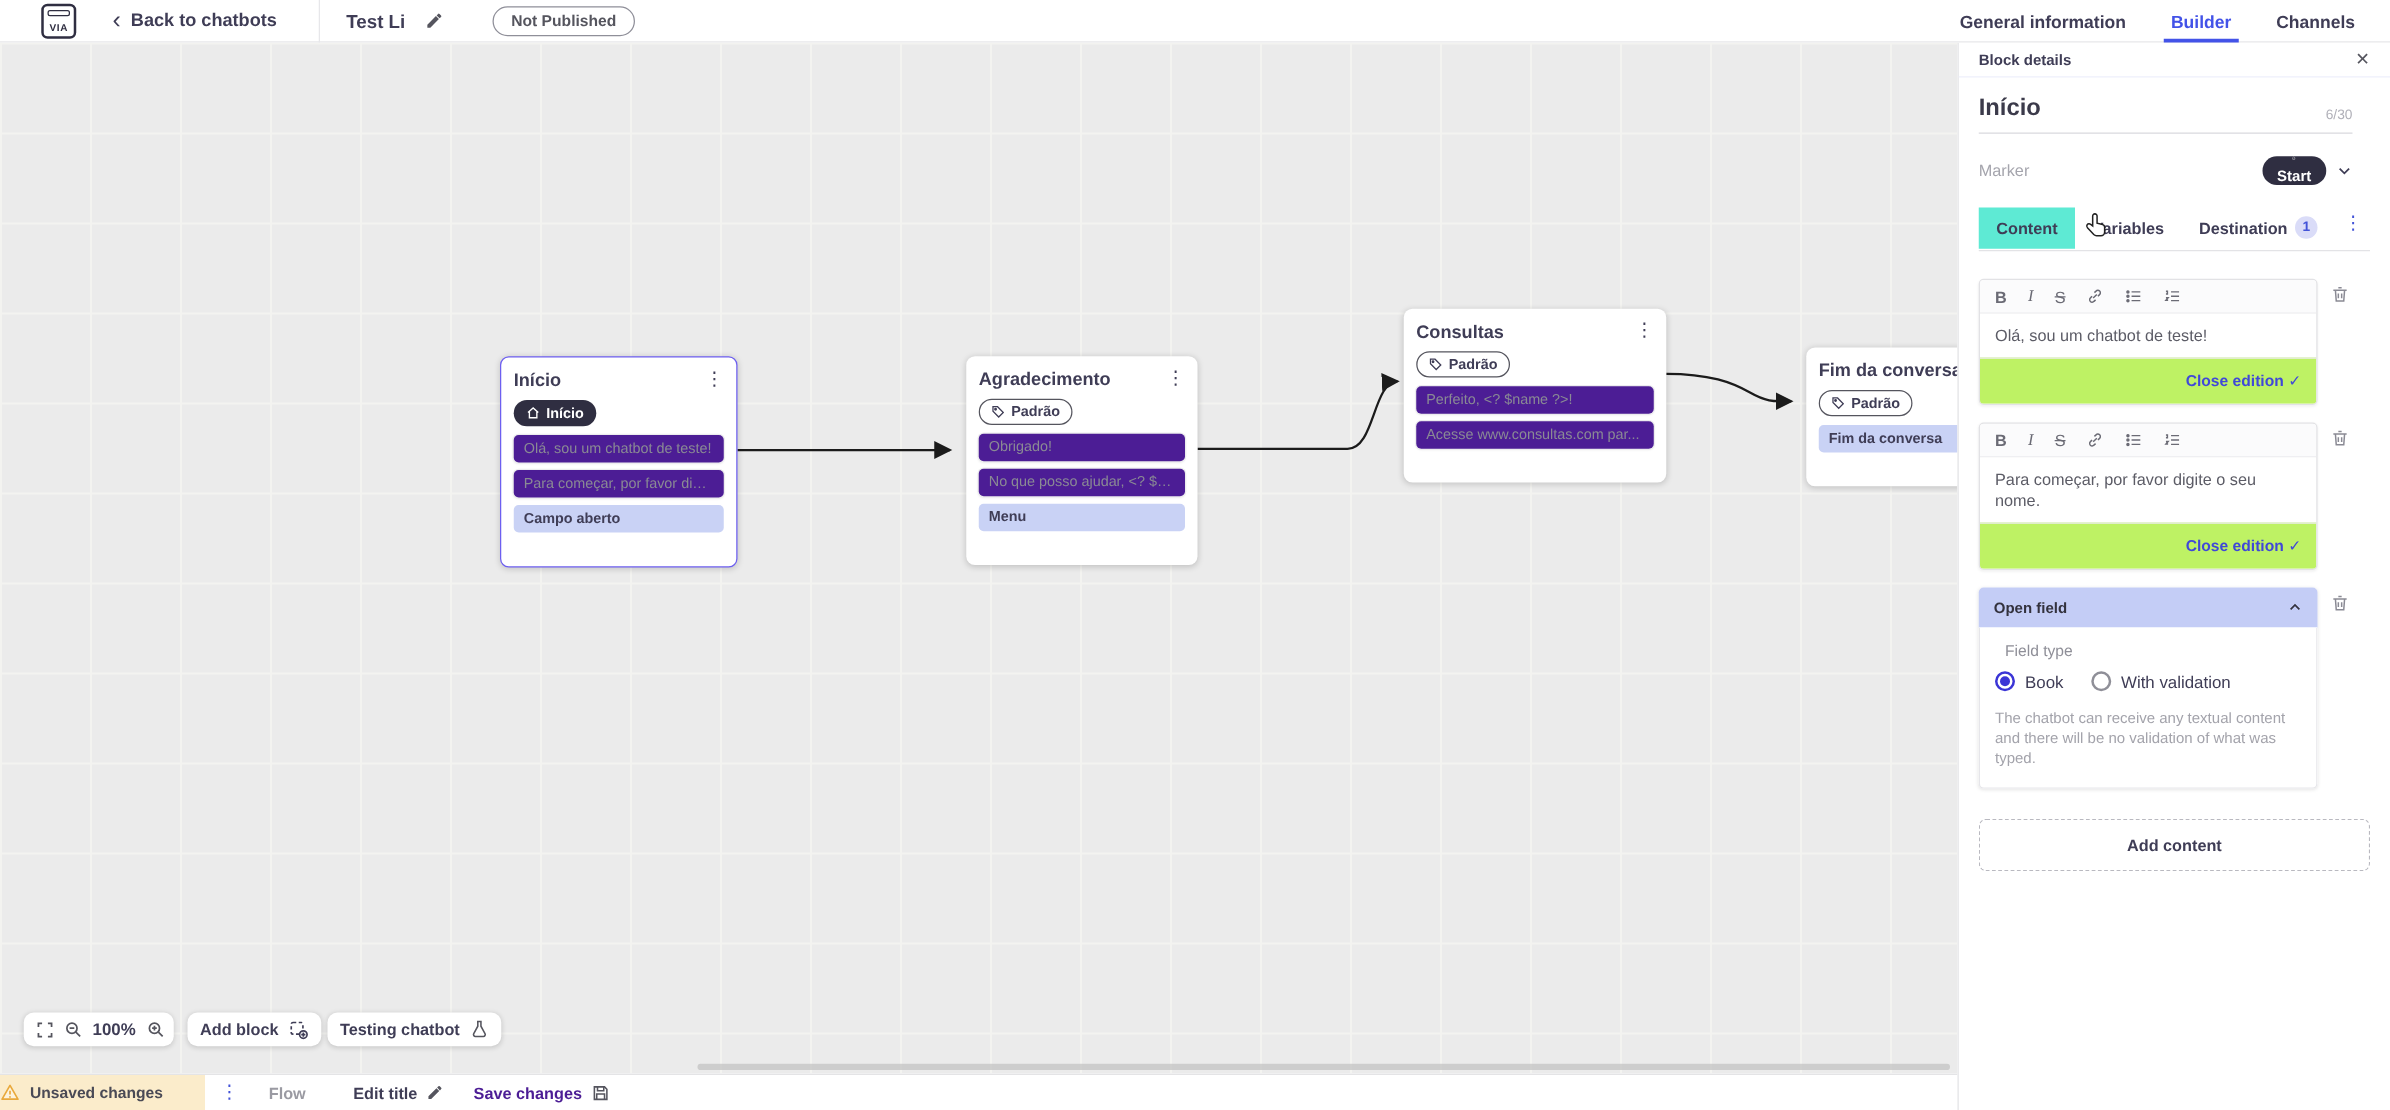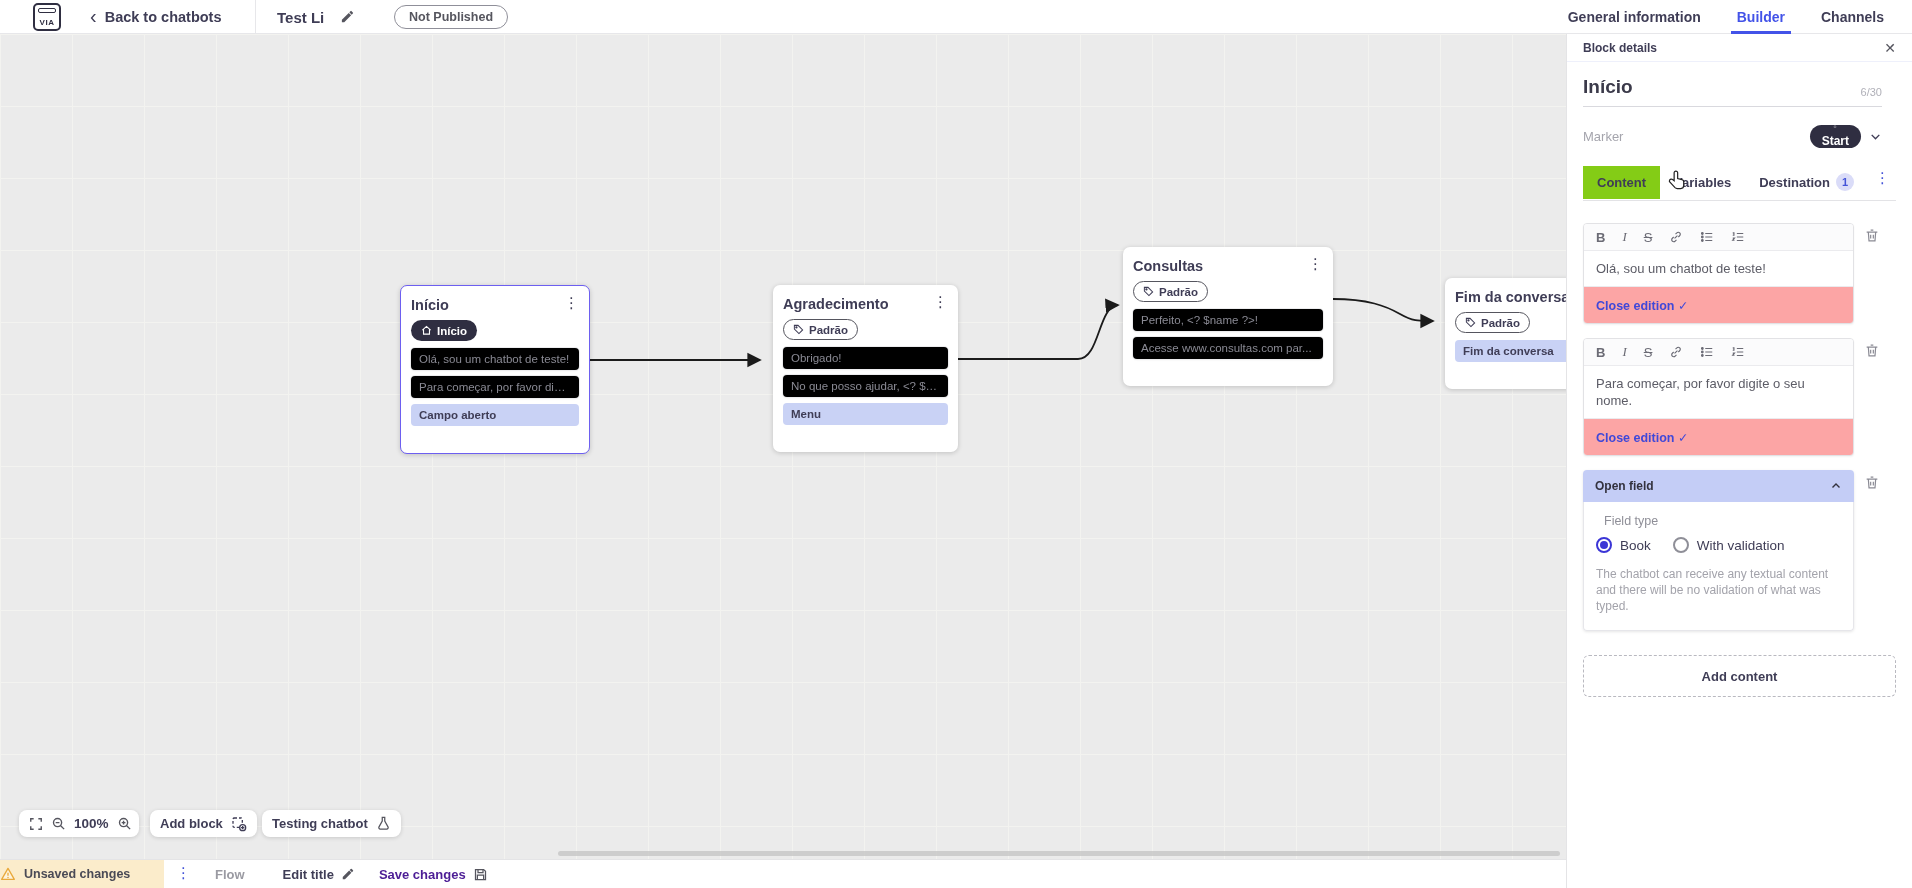--- a/index.html
+++ b/index.html
@@ -86,7 +86,7 @@
   .ptabs { margin-top:16px; display:flex; align-items:center; position:relative; border-bottom:1px solid #e3e3e6;
            margin-right:-14px; }
   .ptab { font-size:13px; font-weight:700; color:#3f3d56; padding:9px 14px; cursor:pointer; display:flex; align-items:center; gap:6px; }
-  .ptab.active { background:#84cc16;text-align:center; }
+  .ptab.active { background:#5eead4;text-align:center; }
   .badge { width:18px; height:18px; border-radius:50%; background:#dadcf8; color:#4353d8; font-size:11px; font-weight:700;
            display:flex; align-items:center; justify-content:center; }
   .ptabs .kebab { position:absolute; right:6px; top:8px; }

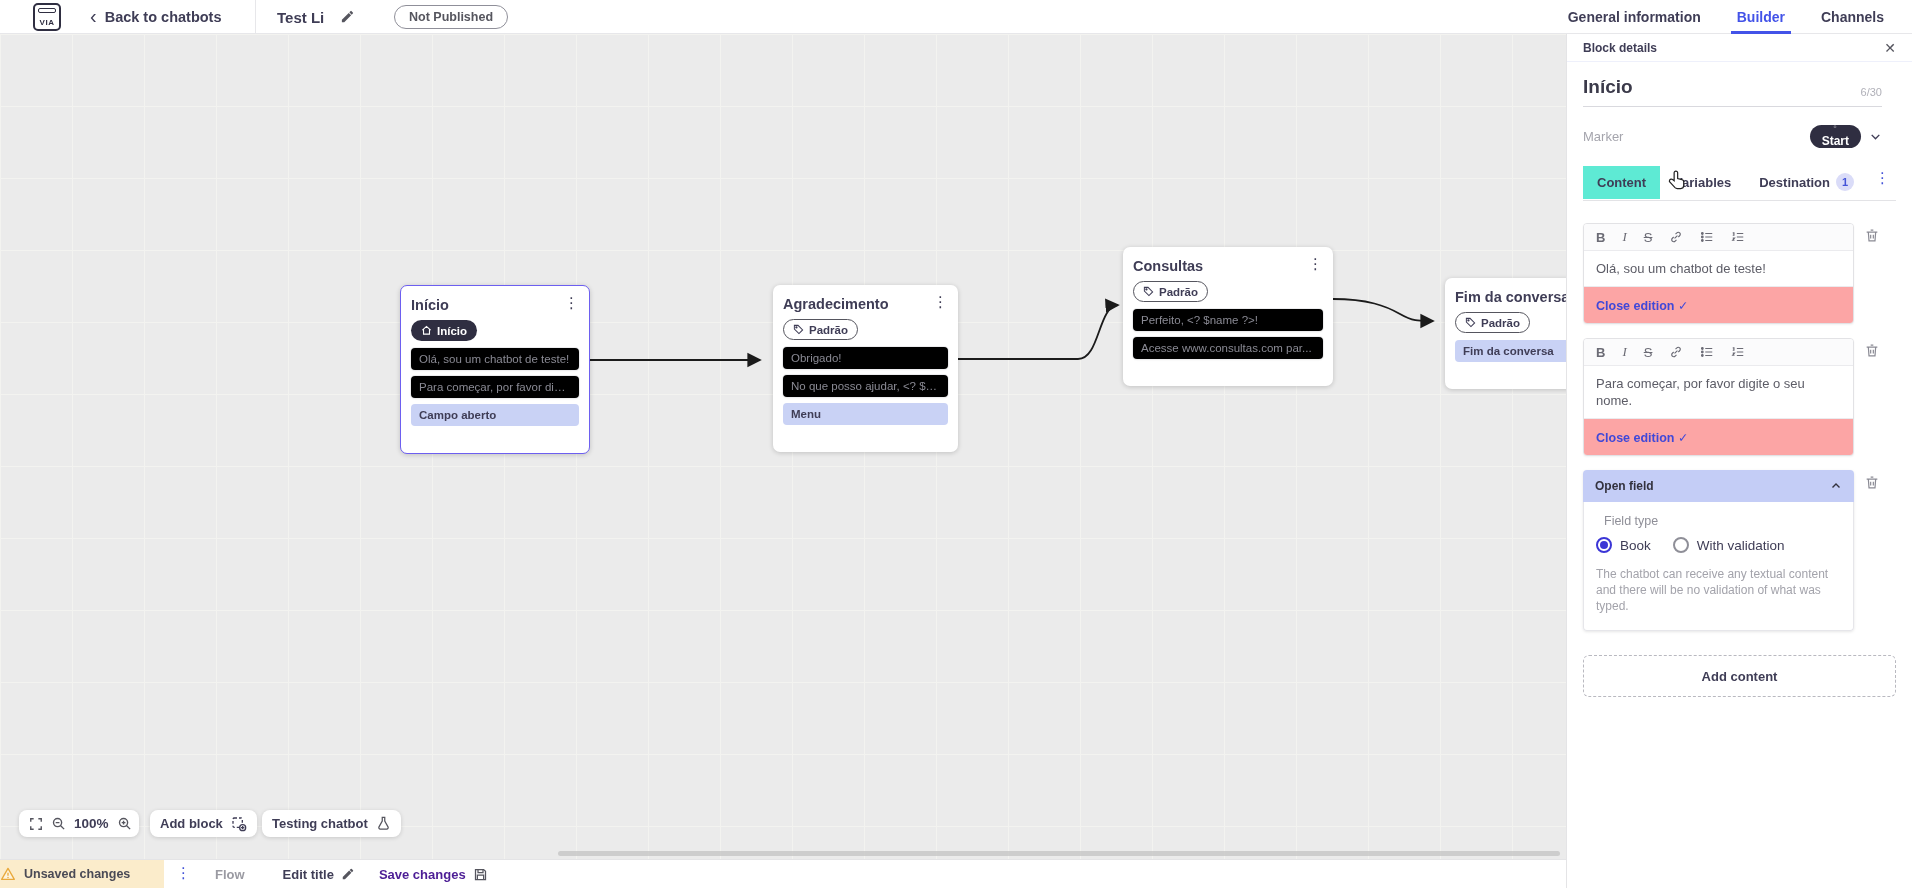--- a/index.html
+++ b/index.html
@@ -101,7 +101,7 @@
   .tb.i { font-style:italic; font-family:"Liberation Serif",serif; }
   .tb.s { text-decoration:line-through; }
   .ed-text { padding:9px 12px; font-size:13px; color:#5c5c66; line-height:17px; background:#fff; }
-  .ed-foot { background:#fca5a5; border-top:1px solid #ebebee; padding:9px 12px; }
+  .ed-foot { background:#bef264; border-top:1px solid #ebebee; padding:9px 12px; text-align:right; }
   .close-ed { font-size:12.5px; font-weight:700; color:#4048d8; cursor:pointer; }
   .trash-col { width:18px; padding-top:4px; cursor:pointer; }
 

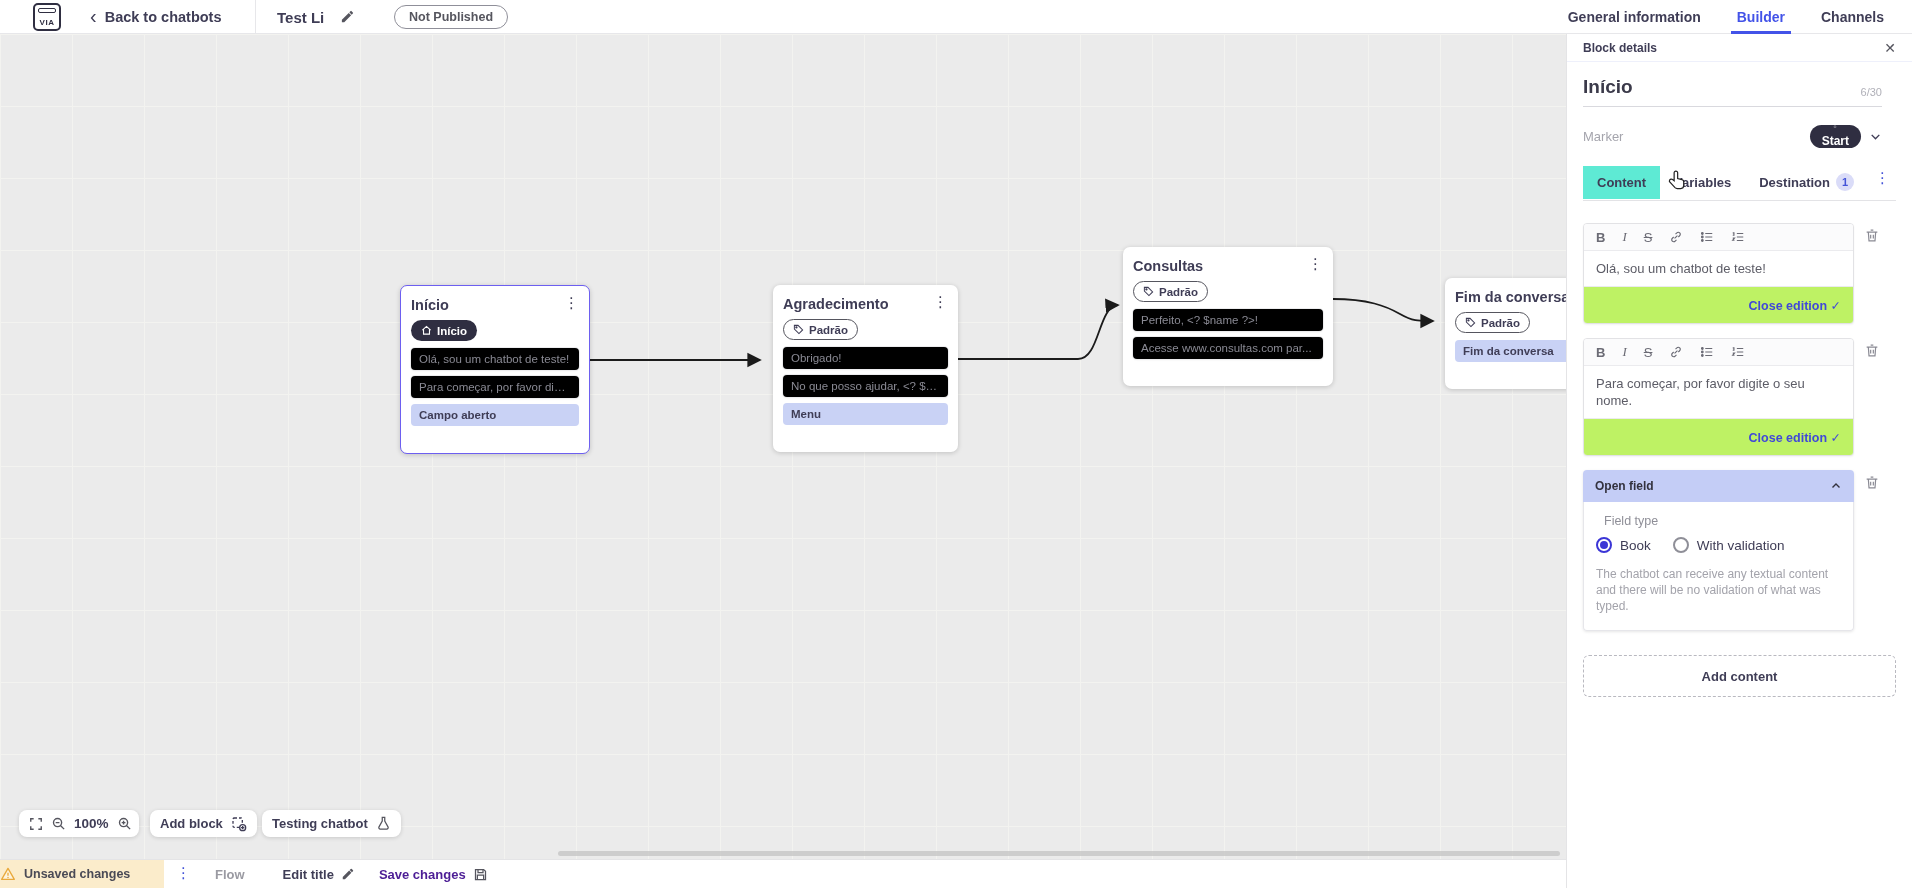--- a/index.html
+++ b/index.html
@@ -46,7 +46,7 @@
   .tag-pill { display:inline-flex; align-items:center; gap:5px; background:#fff; color:#3f3d56; border:1.5px solid #55555e;
               border-radius:12px; height:21px; padding:0 9px; font-size:11.5px; font-weight:700; margin-top:7px; }
   .rows { margin-top:7px; display:flex; flex-direction:column; gap:6px; }
-  .brow { background:#000000; border-radius:4px; box-shadow:0 0 0 1px #ececee, 0 1px 2px rgba(0,0,0,.08);
+  .brow { background:#4c1d95; border-radius:4px; box-shadow:0 0 0 1px #ececee, 0 1px 2px rgba(0,0,0,.08);
           padding:4px 8px; font-size:11.5px; color:#8a8a94; height:22px; line-height:14px;
           white-space:nowrap; overflow:hidden; text-overflow:ellipsis; }
   .brow.hl { background:#c9d2f5; box-shadow:none; color:#3f3d56; font-weight:700; }

